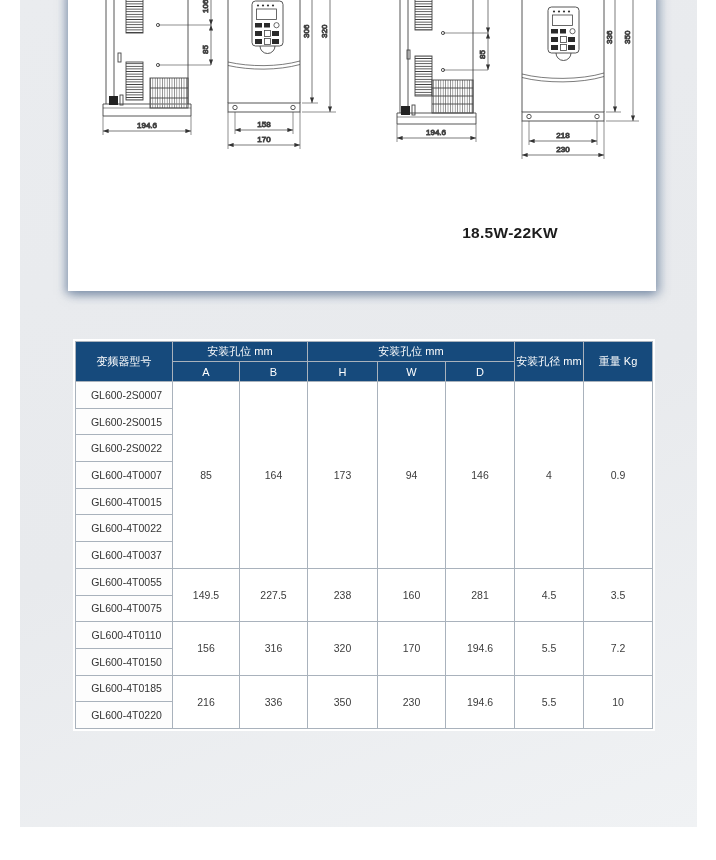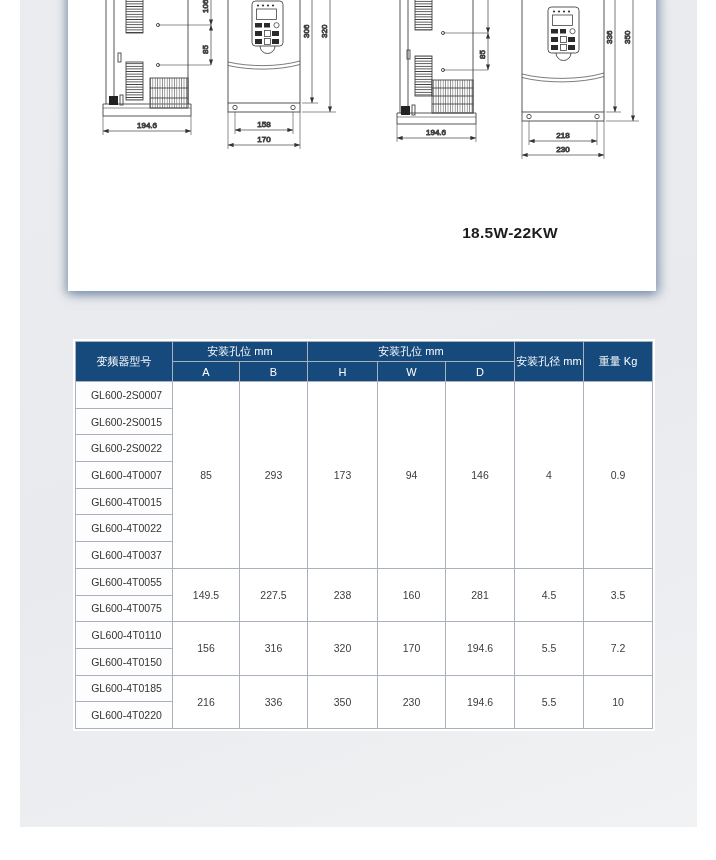--- a/index.html
+++ b/index.html
@@ -224,7 +224,7 @@
           <tr class="body-row">
             <td class="model">GL600-2S0007</td>
             <td class="val" rowspan="7">85</td>
-            <td class="val" rowspan="7">293</td>
+            <td class="val" rowspan="7">164</td>
             <td class="val" rowspan="7">173</td>
             <td class="val" rowspan="7">94</td>
             <td class="val" rowspan="7">146</td>

